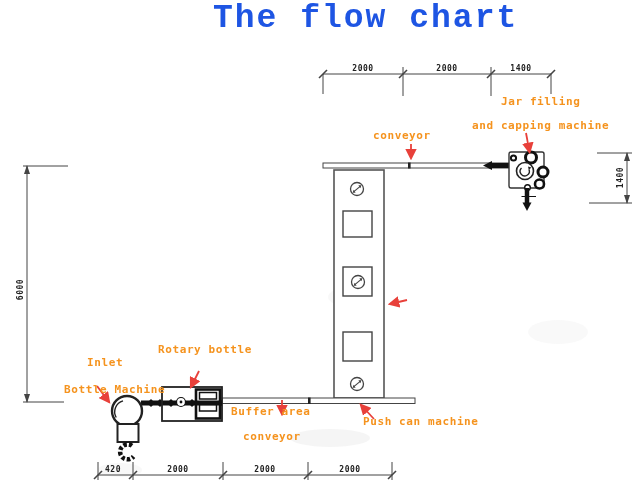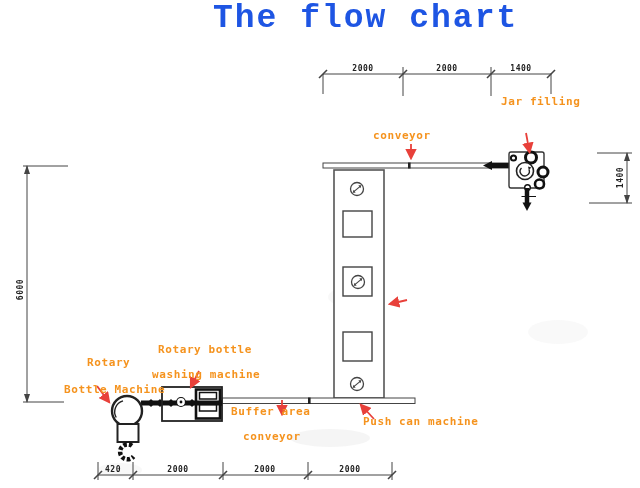--- a/index.html
+++ b/index.html
@@ -198,6 +198,7 @@
 
   <div class="lbl" style="left:373px;top:129px">conveyor</div>
   <div class="lbl" style="left:501px;top:95px">Jar filling</div>
+  <div class="lbl" style="left:472px;top:119px">and capping machine</div>
   <div class="lbl" style="left:158px;top:343px">Rotary bottle</div>
   <div class="lbl" style="left:152px;top:368px">washing machine</div>
   <div class="lbl" style="left:87px;top:356px">Rotary</div>

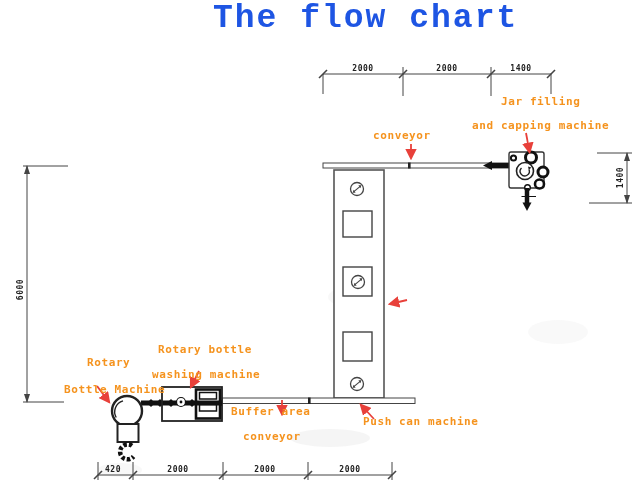--- a/index.html
+++ b/index.html
@@ -201,7 +201,7 @@
   <div class="lbl" style="left:472px;top:119px">and capping machine</div>
   <div class="lbl" style="left:158px;top:343px">Rotary bottle</div>
   <div class="lbl" style="left:152px;top:368px">washing machine</div>
-  <div class="lbl" style="left:87px;top:356px">Rotary</div>
+  <div class="lbl" style="left:87px;top:356px">Inlet</div>
   <div class="lbl" style="left:64px;top:383px">Bottle Machine</div>
   <div class="lbl" style="left:231px;top:405px">Buffer area</div>
   <div class="lbl" style="left:243px;top:430px">conveyor</div>

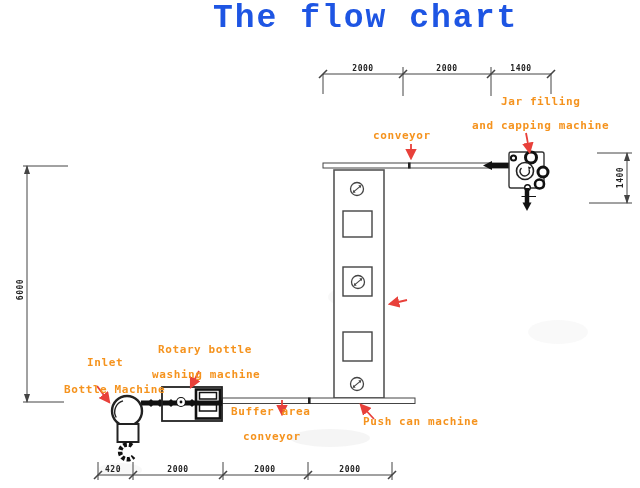--- a/index.html
+++ b/index.html
@@ -200,7 +200,6 @@
   <div class="lbl" style="left:501px;top:95px">Jar filling</div>
   <div class="lbl" style="left:472px;top:119px">and capping machine</div>
   <div class="lbl" style="left:158px;top:343px">Rotary bottle</div>
-  <div class="lbl" style="left:152px;top:368px">washing machine</div>
   <div class="lbl" style="left:87px;top:356px">Inlet</div>
   <div class="lbl" style="left:64px;top:383px">Bottle Machine</div>
   <div class="lbl" style="left:231px;top:405px">Buffer area</div>

